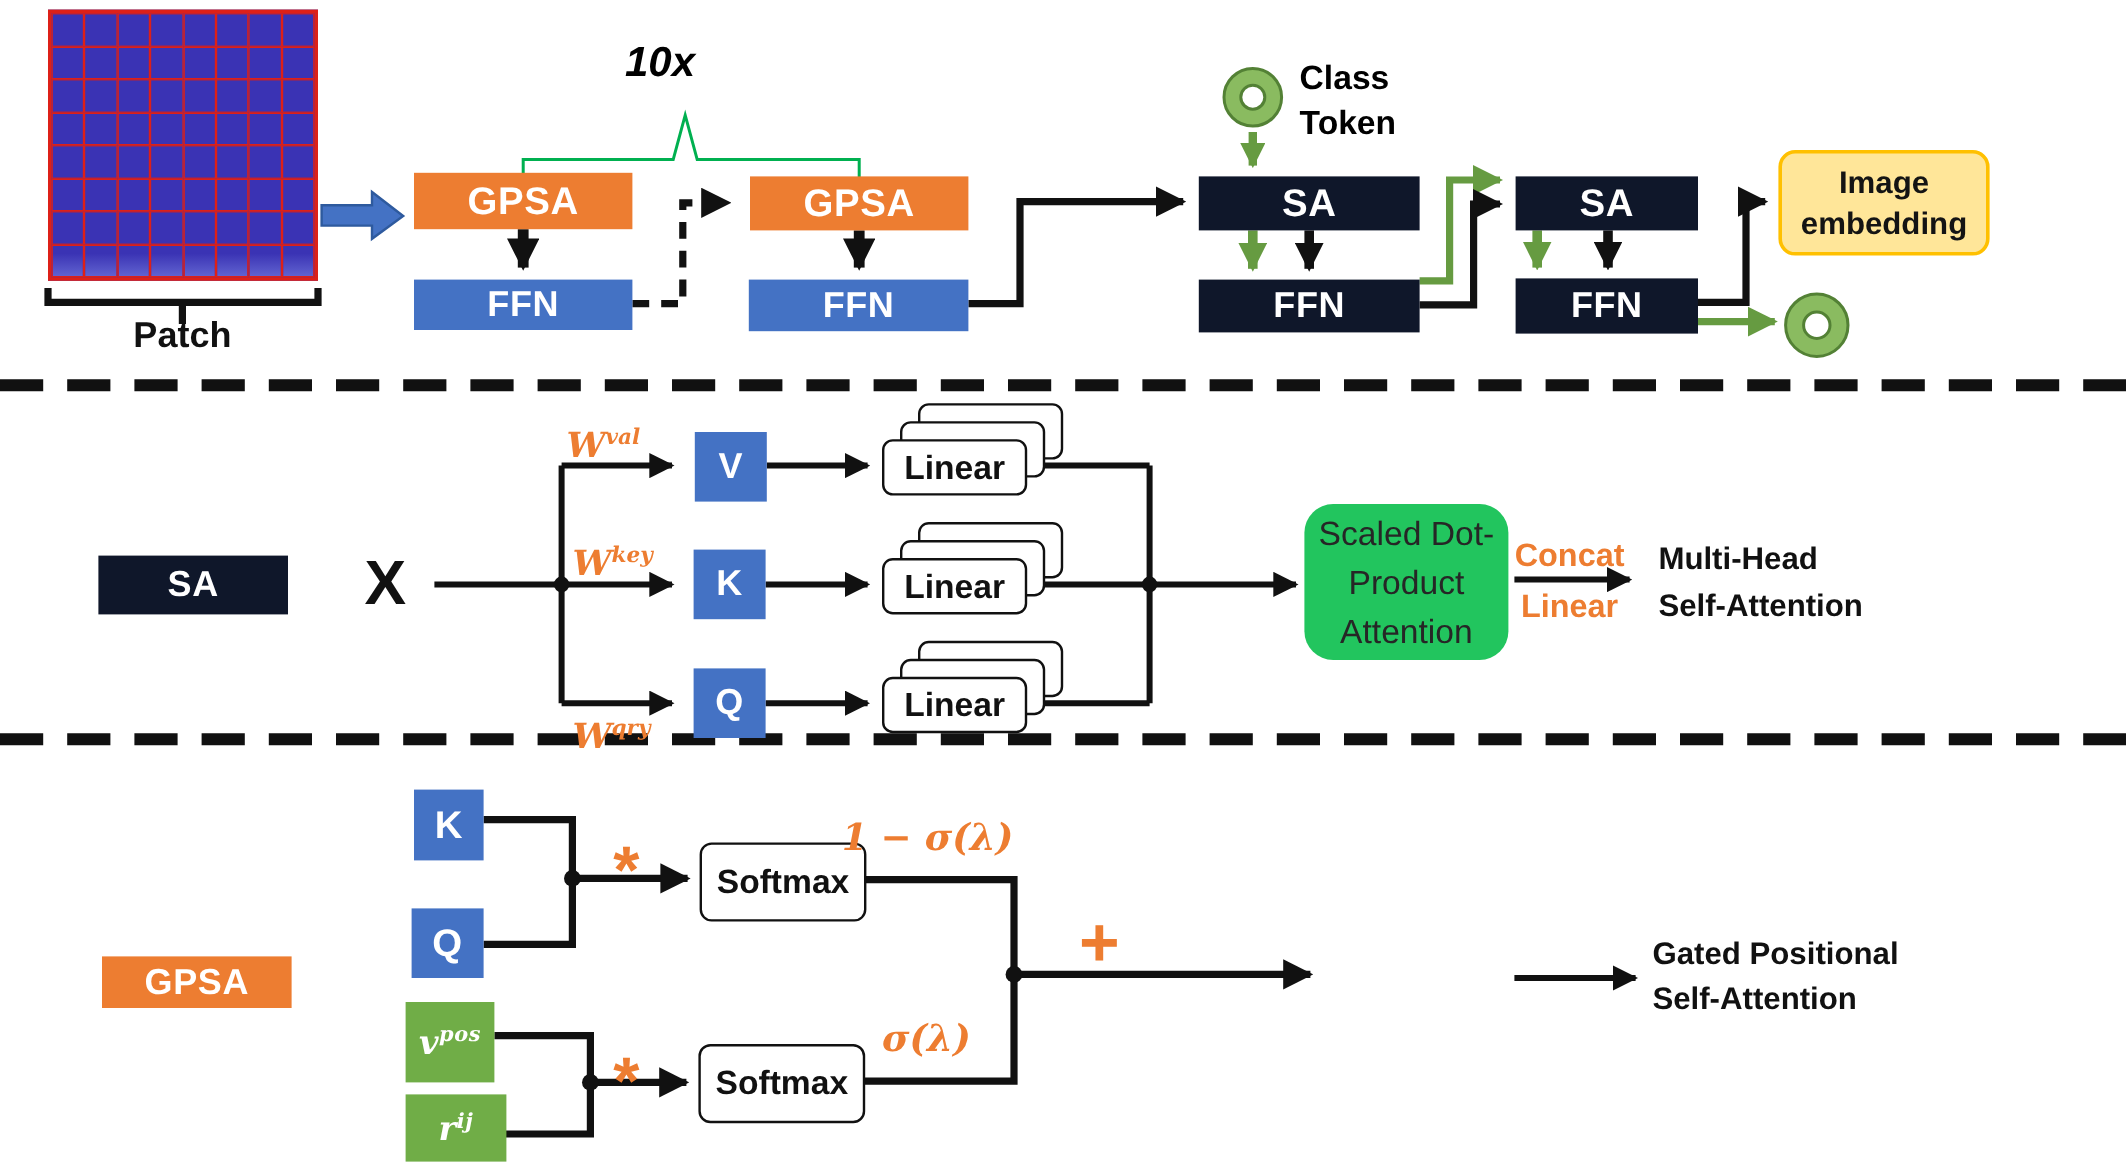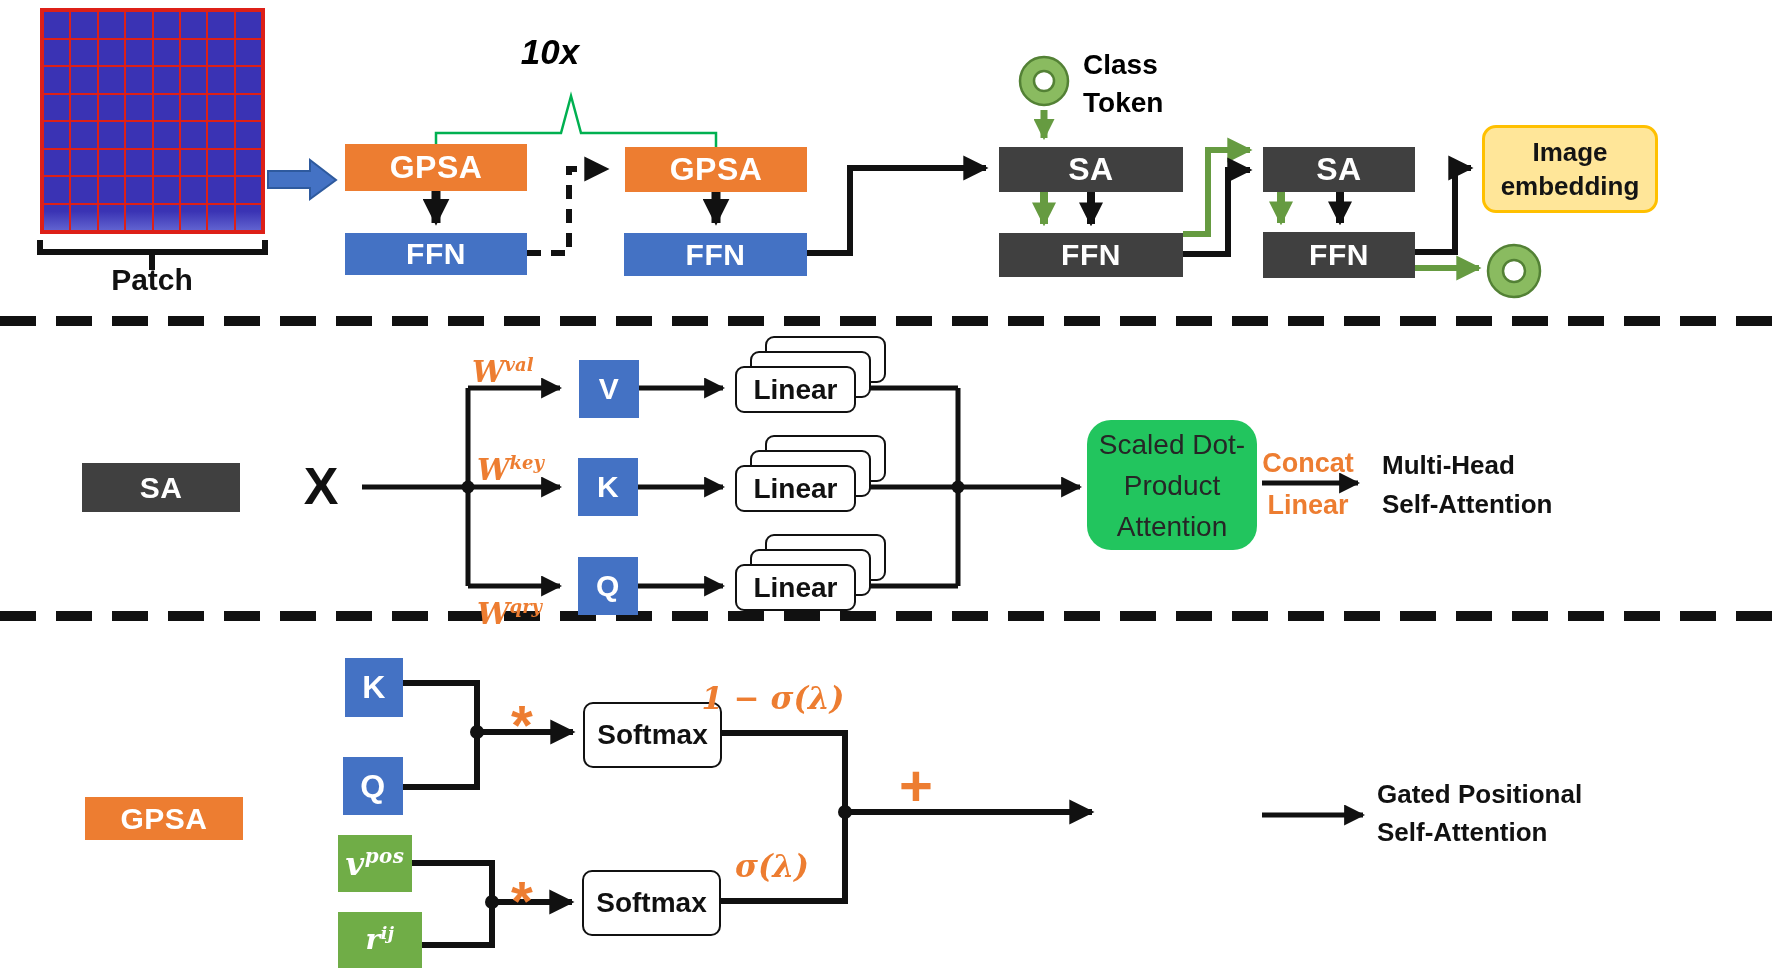--- a/index.html
+++ b/index.html
@@ -10,7 +10,7 @@
        color:#fff;font-weight:700;letter-spacing:.5px;}
   .orange{background:#ED7D31;}
   .blue{background:#4472C4;}
-  .red{background:#404040;}
+  .red{background:#0f172a;}
   .green{background:#70AD47;}
   .lbl{position:absolute;color:#111;}
   .b{font-weight:700;}

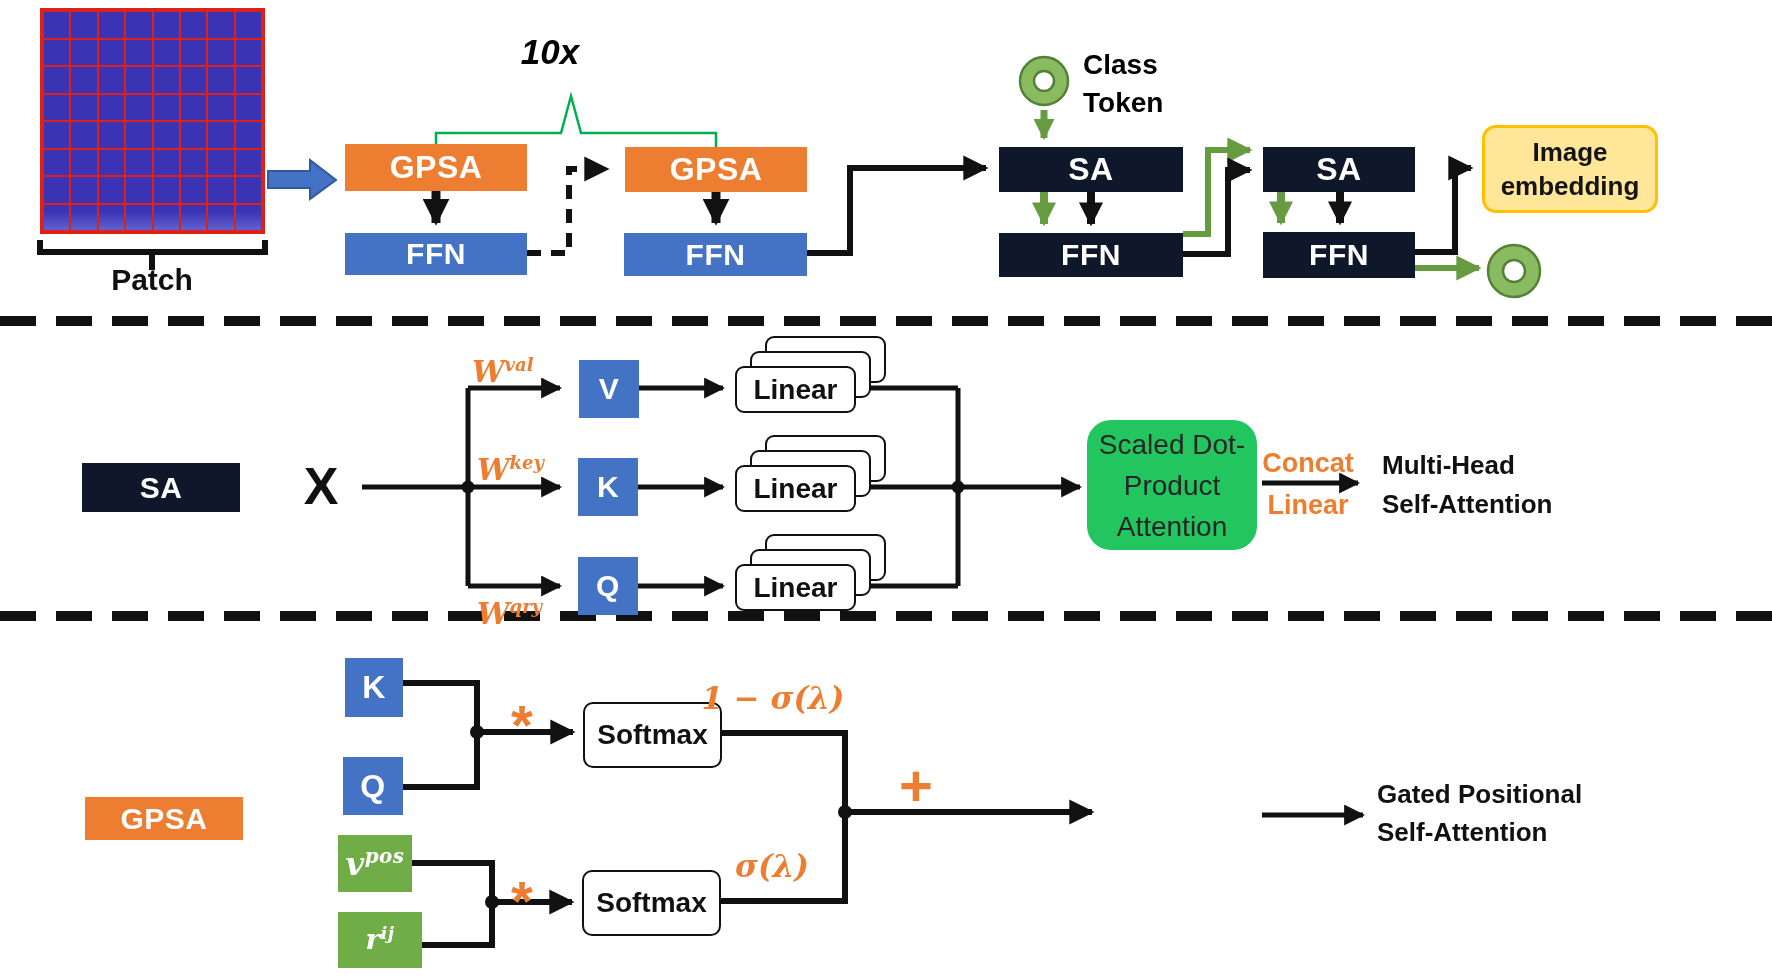--- a/index.html
+++ b/index.html
@@ -237,7 +237,7 @@
   <div class="box blue" style="left:345px;top:658px;width:58px;height:59px;font-size:32px;">K</div>
   <div class="box blue" style="left:343px;top:757px;width:60px;height:58px;font-size:32px;">Q</div>
 
-  <div class="box green whiteMath" style="left:338px;top:835px;width:74px;height:57px;font-size:32px;">
+  <div class="box green whiteMath" style="left:338px;top:835px;width:74px;height:67px;font-size:28px;">
     <span><span>v</span><sup>pos</sup></span>
     </div>
   <div class="box green whiteMath" style="left:338px;top:912px;width:84px;height:56px;font-size:28px;">

